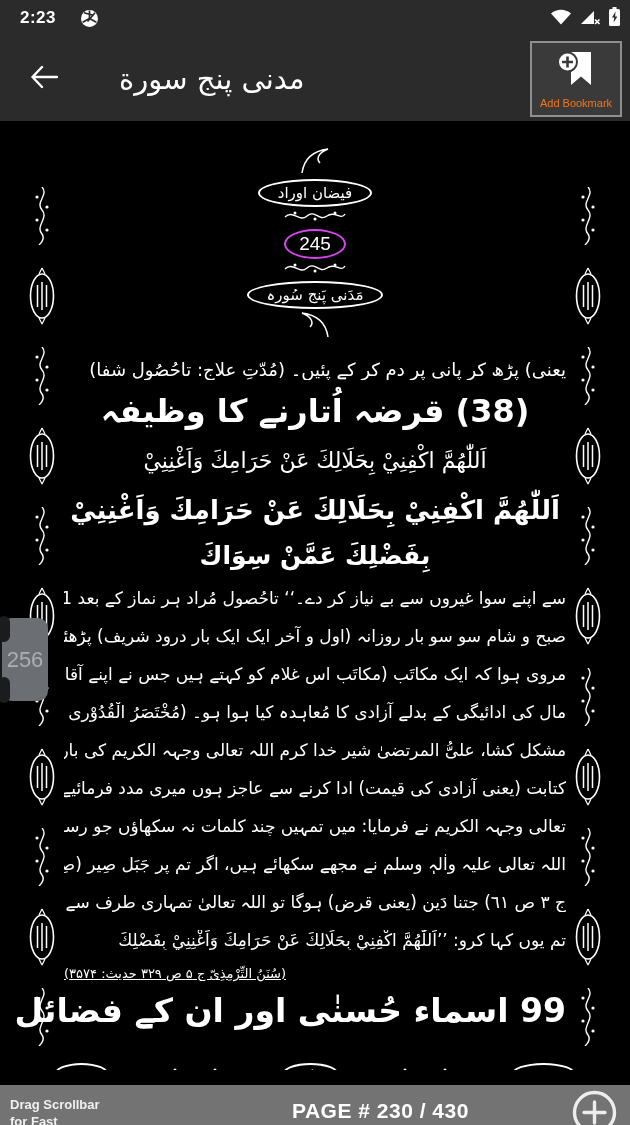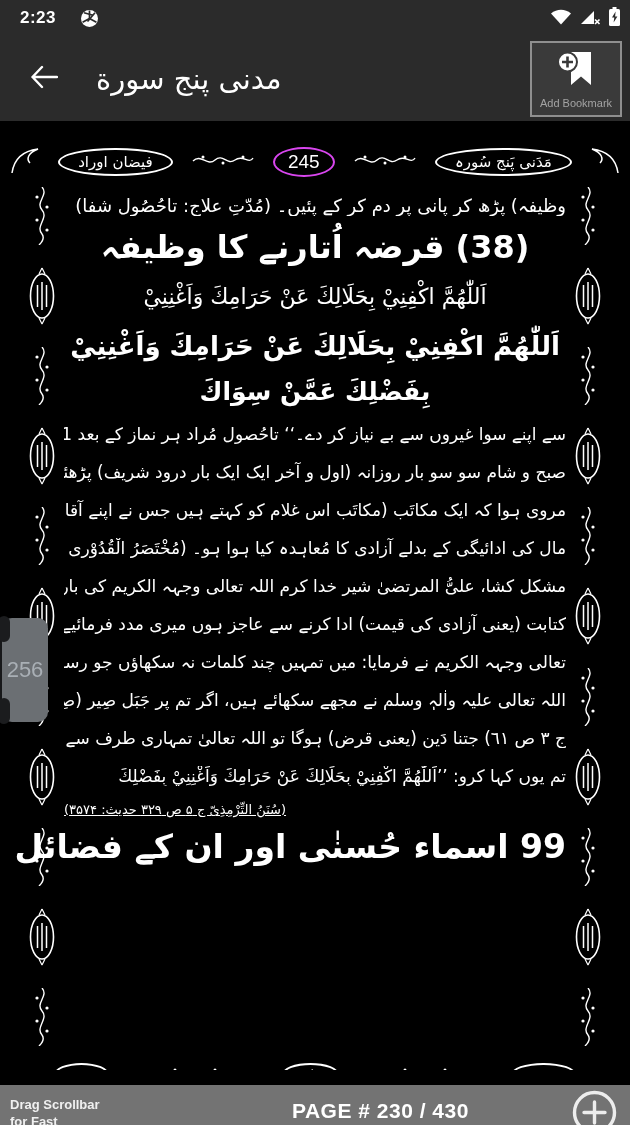--- a/index.html
+++ b/index.html
@@ -21,7 +21,7 @@
   .app-bar{position:absolute;top:36px;left:0;right:0;height:85px;background:#2b2b2b;
     display:flex;align-items:center;z-index:5;}
   .back-btn{margin-left:26px;background:none;border:none;padding:4px;cursor:pointer;display:flex;}
-  .app-title{font-size:29px;margin-left:34px;font-family:"DejaVu Sans",sans-serif;direction:rtl;}
+  .app-title{font-size:29px;margin-left:57px;font-family:"DejaVu Sans",sans-serif;direction:rtl;}
   .bookmark-btn{position:absolute;right:8px;top:5px;width:92px;height:76px;background:#3a3a3a;
     border:2px solid #8f8f8f;display:flex;flex-direction:column;align-items:center;
     justify-content:center;gap:3px;cursor:pointer;color:#a3a3a3;box-sizing:border-box;}

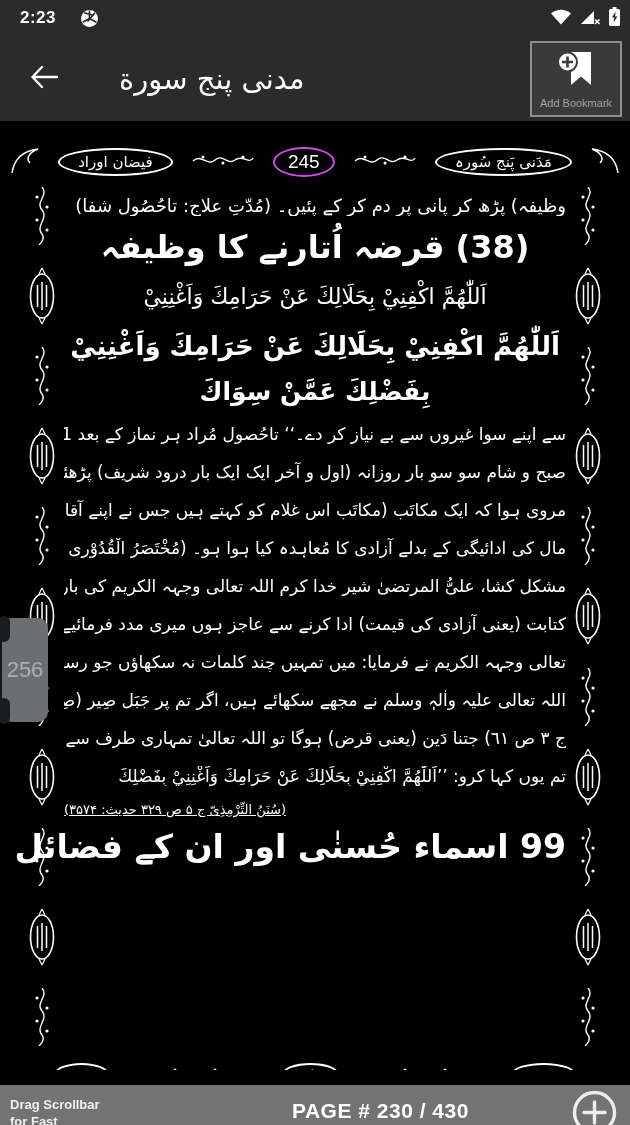--- a/index.html
+++ b/index.html
@@ -24,7 +24,7 @@
   .app-title{font-size:29px;margin-left:57px;font-family:"DejaVu Sans",sans-serif;direction:rtl;}
   .bookmark-btn{position:absolute;right:8px;top:5px;width:92px;height:76px;background:#3a3a3a;
     border:2px solid #8f8f8f;display:flex;flex-direction:column;align-items:center;
-    justify-content:center;gap:3px;cursor:pointer;color:#a3a3a3;box-sizing:border-box;}
+    justify-content:center;gap:3px;cursor:pointer;color:#f97316;box-sizing:border-box;}
   .bookmark-label{font-size:11px;}
 
   

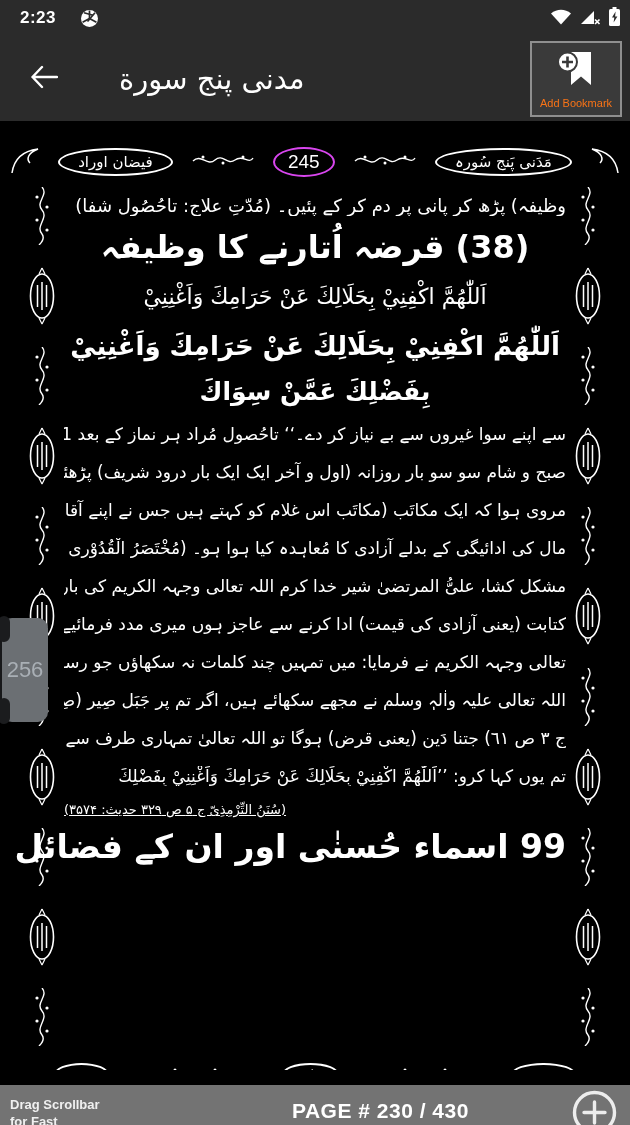--- a/index.html
+++ b/index.html
@@ -30,7 +30,7 @@
   
   .page{position:absolute;top:121px;left:0;right:0;bottom:55px;background:#000;overflow:hidden;}
   .ornament-row{display:flex;align-items:center;justify-content:space-between;
-    margin:24px 10px 0 10px;}
+    margin:24px 10px 0 10px;flex-direction:column;}
   .cartouche{border:2px solid #fff;border-radius:50%;padding:3px 18px;font-size:15px;
     background:#000;white-space:nowrap;}
   .page-num-oval{border:2px solid #d946ef;border-radius:50%;padding:2px 13px;font-size:19px;}

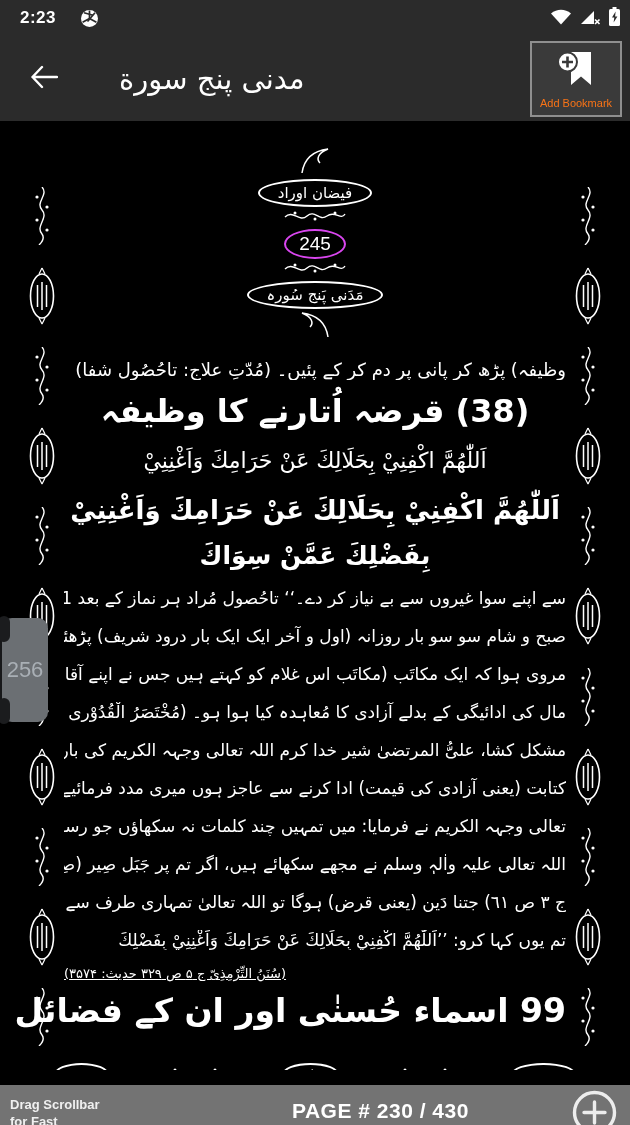--- a/index.html
+++ b/index.html
@@ -174,7 +174,7 @@
 
 
   <div class="text-col ar">
-    <div class="intro-line">وظیفہ) پڑھ کر پانی پر دم کر کے پئیں۔ (مُدّتِ علاج: تاحُصُولِ شفا)</div>
+    <div class="intro-line">یعنی) پڑھ کر پانی پر دم کر کے پئیں۔ (مُدّتِ علاج: تاحُصُولِ شفا)</div>
     <div class="h38">(38) قرضہ اُتارنے کا وظیفہ</div>
     <div class="dua-sm">اَللّٰهُمَّ اكْفِنِيْ بِحَلَالِكَ عَنْ حَرَامِكَ وَاَغْنِنِيْ</div>
     <div class="dua-lg1">اَللّٰهُمَّ اكْفِنِيْ بِحَلَالِكَ عَنْ حَرَامِكَ وَاَغْنِنِيْ</div>

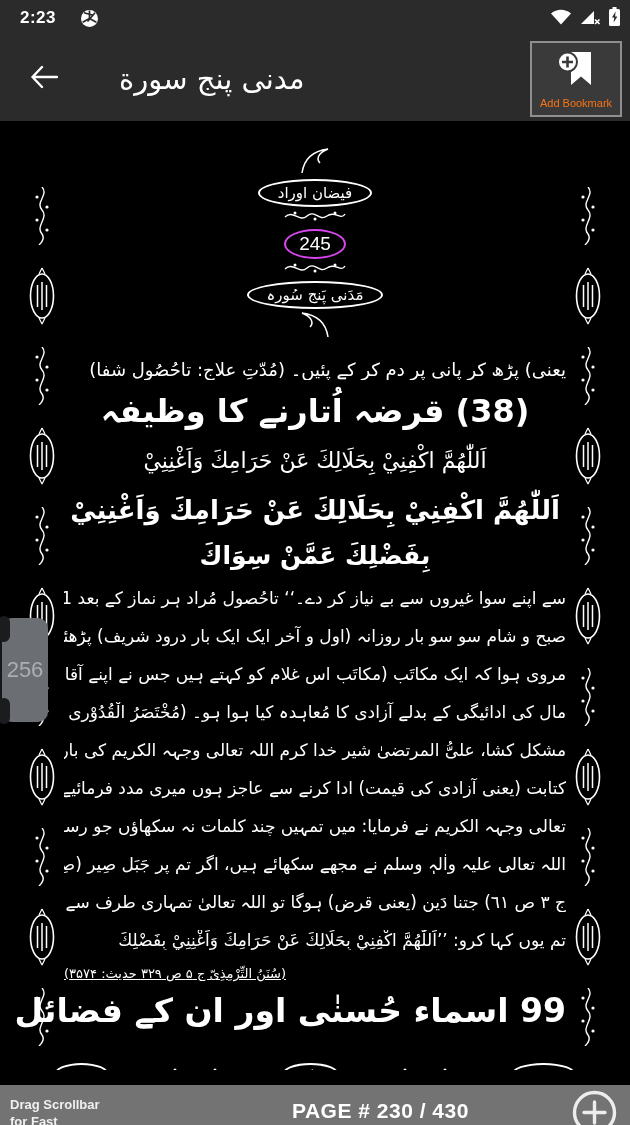--- a/index.html
+++ b/index.html
@@ -62,7 +62,7 @@
   .footer-cartouche{border:2px solid #fff;border-radius:50%;padding:2px 16px;font-size:13px;background:#000;}
 
   
-  .scroll-thumb{position:absolute;left:2px;top:618px;width:46px;height:104px;background:#6b6f73;
+  .scroll-thumb{position:absolute;left:2px;top:618px;width:46px;height:83px;background:#6b6f73;
     border-radius:10px;display:flex;align-items:center;justify-content:center;cursor:grab;z-index:6;
     box-shadow:-3px 0 0 #17181a;}
   .scroll-thumb::before,.scroll-thumb::after{content:"";position:absolute;left:-4px;width:12px;height:26px;

